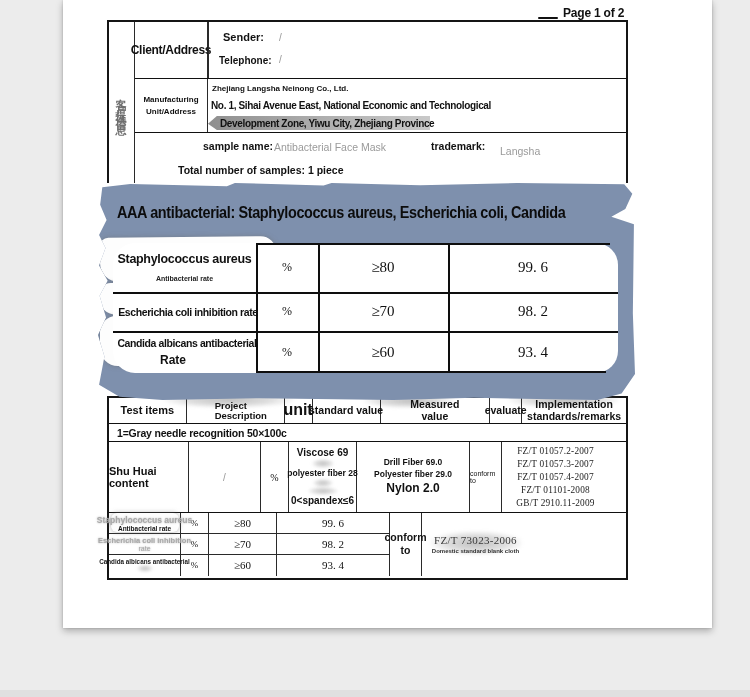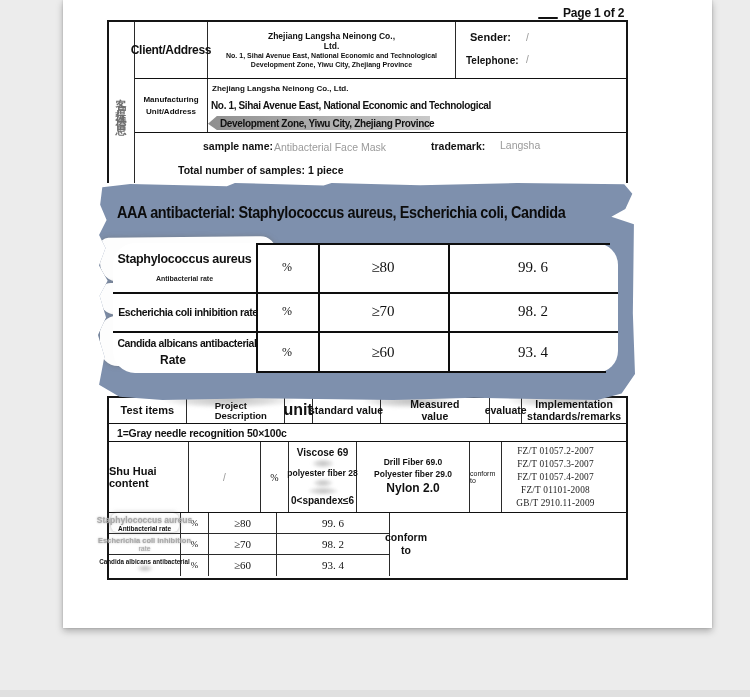--- a/index.html
+++ b/index.html
@@ -111,12 +111,6 @@
     <div class="tt-rows">
       <div class="tt-row r1">
         <div class="cell-label b" style="font-size:12px;letter-spacing:-0.3px;">Client/Address</div>
-        <div class="client-content">
-          <div class="b" style="font-size:8.5px;">Zhejiang Langsha Neinong Co.,</div>
-          <div class="b" style="font-size:8.5px;">Ltd.</div>
-          <div class="b" style="font-size:7px;">No. 1, Sihai Avenue East, National Economic and Technological</div>
-          <div class="b" style="font-size:7px;">Development Zone, Yiwu City, Zhejiang Province</div>
-        </div>
         <div class="sender-cell">
           <span class="b" style="font-size:11px;position:absolute;left:14px;top:9px;">Sender:</span>
           <span class="gray" style="font-size:10px;position:absolute;left:70px;top:10px;">/</span>

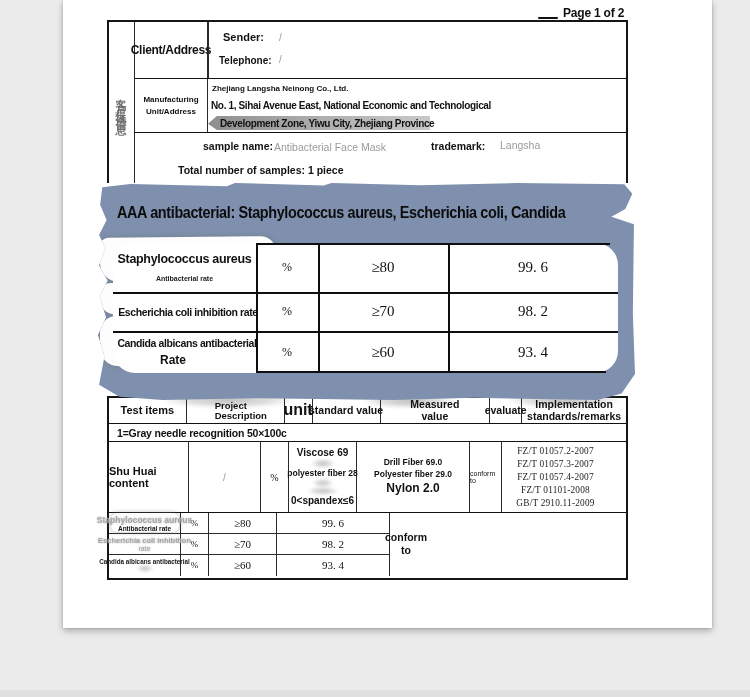--- a/index.html
+++ b/index.html
@@ -138,7 +138,7 @@
         <span class="b" style="position:absolute;left:68px;top:7px;font-size:10.5px;">sample name:</span>
         <span class="gray" style="position:absolute;left:139px;top:8px;font-size:10.5px;">Antibacterial Face Mask</span>
         <span class="b" style="position:absolute;left:296px;top:7px;font-size:10.5px;">trademark:</span>
-        <span class="gray" style="position:absolute;left:365px;top:6px;font-size:10.5px;">Langsha</span>
+        <span class="gray" style="position:absolute;left:365px;top:12px;font-size:10.5px;">Langsha</span>
       </div>
 
       <div class="tt-row r4">

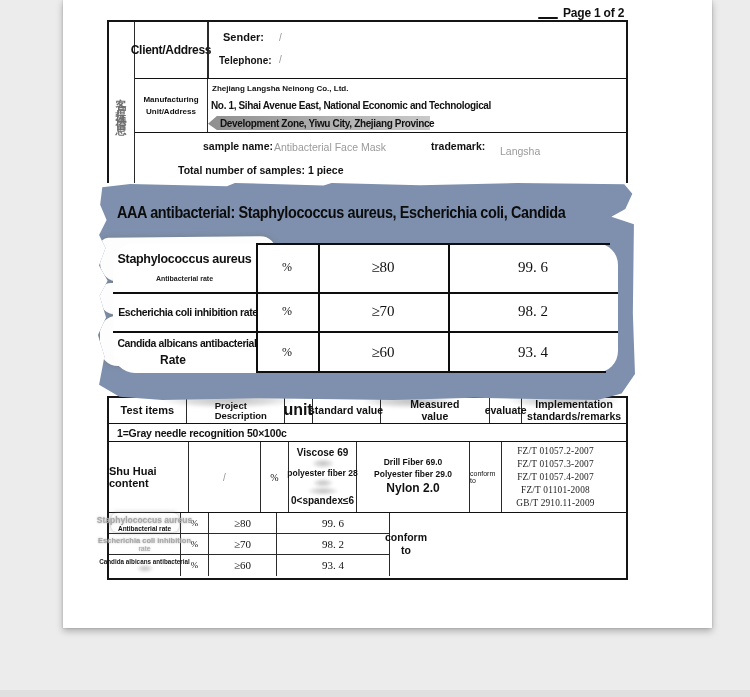--- a/index.html
+++ b/index.html
@@ -312,6 +312,11 @@
         <div>to</div>
       </div>
 
+      <div class="dcell w6">
+        <div class="smudge abs" style="left:8px;top:18px;width:92px;height:24px;"></div>
+        <div class="serif" style="font-size:11px;color:#3a3a3a;z-index:1;letter-spacing:.3px;">FZ/T 73023-2006</div>
+        <div class="b" style="font-size:6px;color:#333;z-index:1;margin-top:2px;">Domestic standard blank cloth</div>
+      </div>
     </div>
   </div>
 

